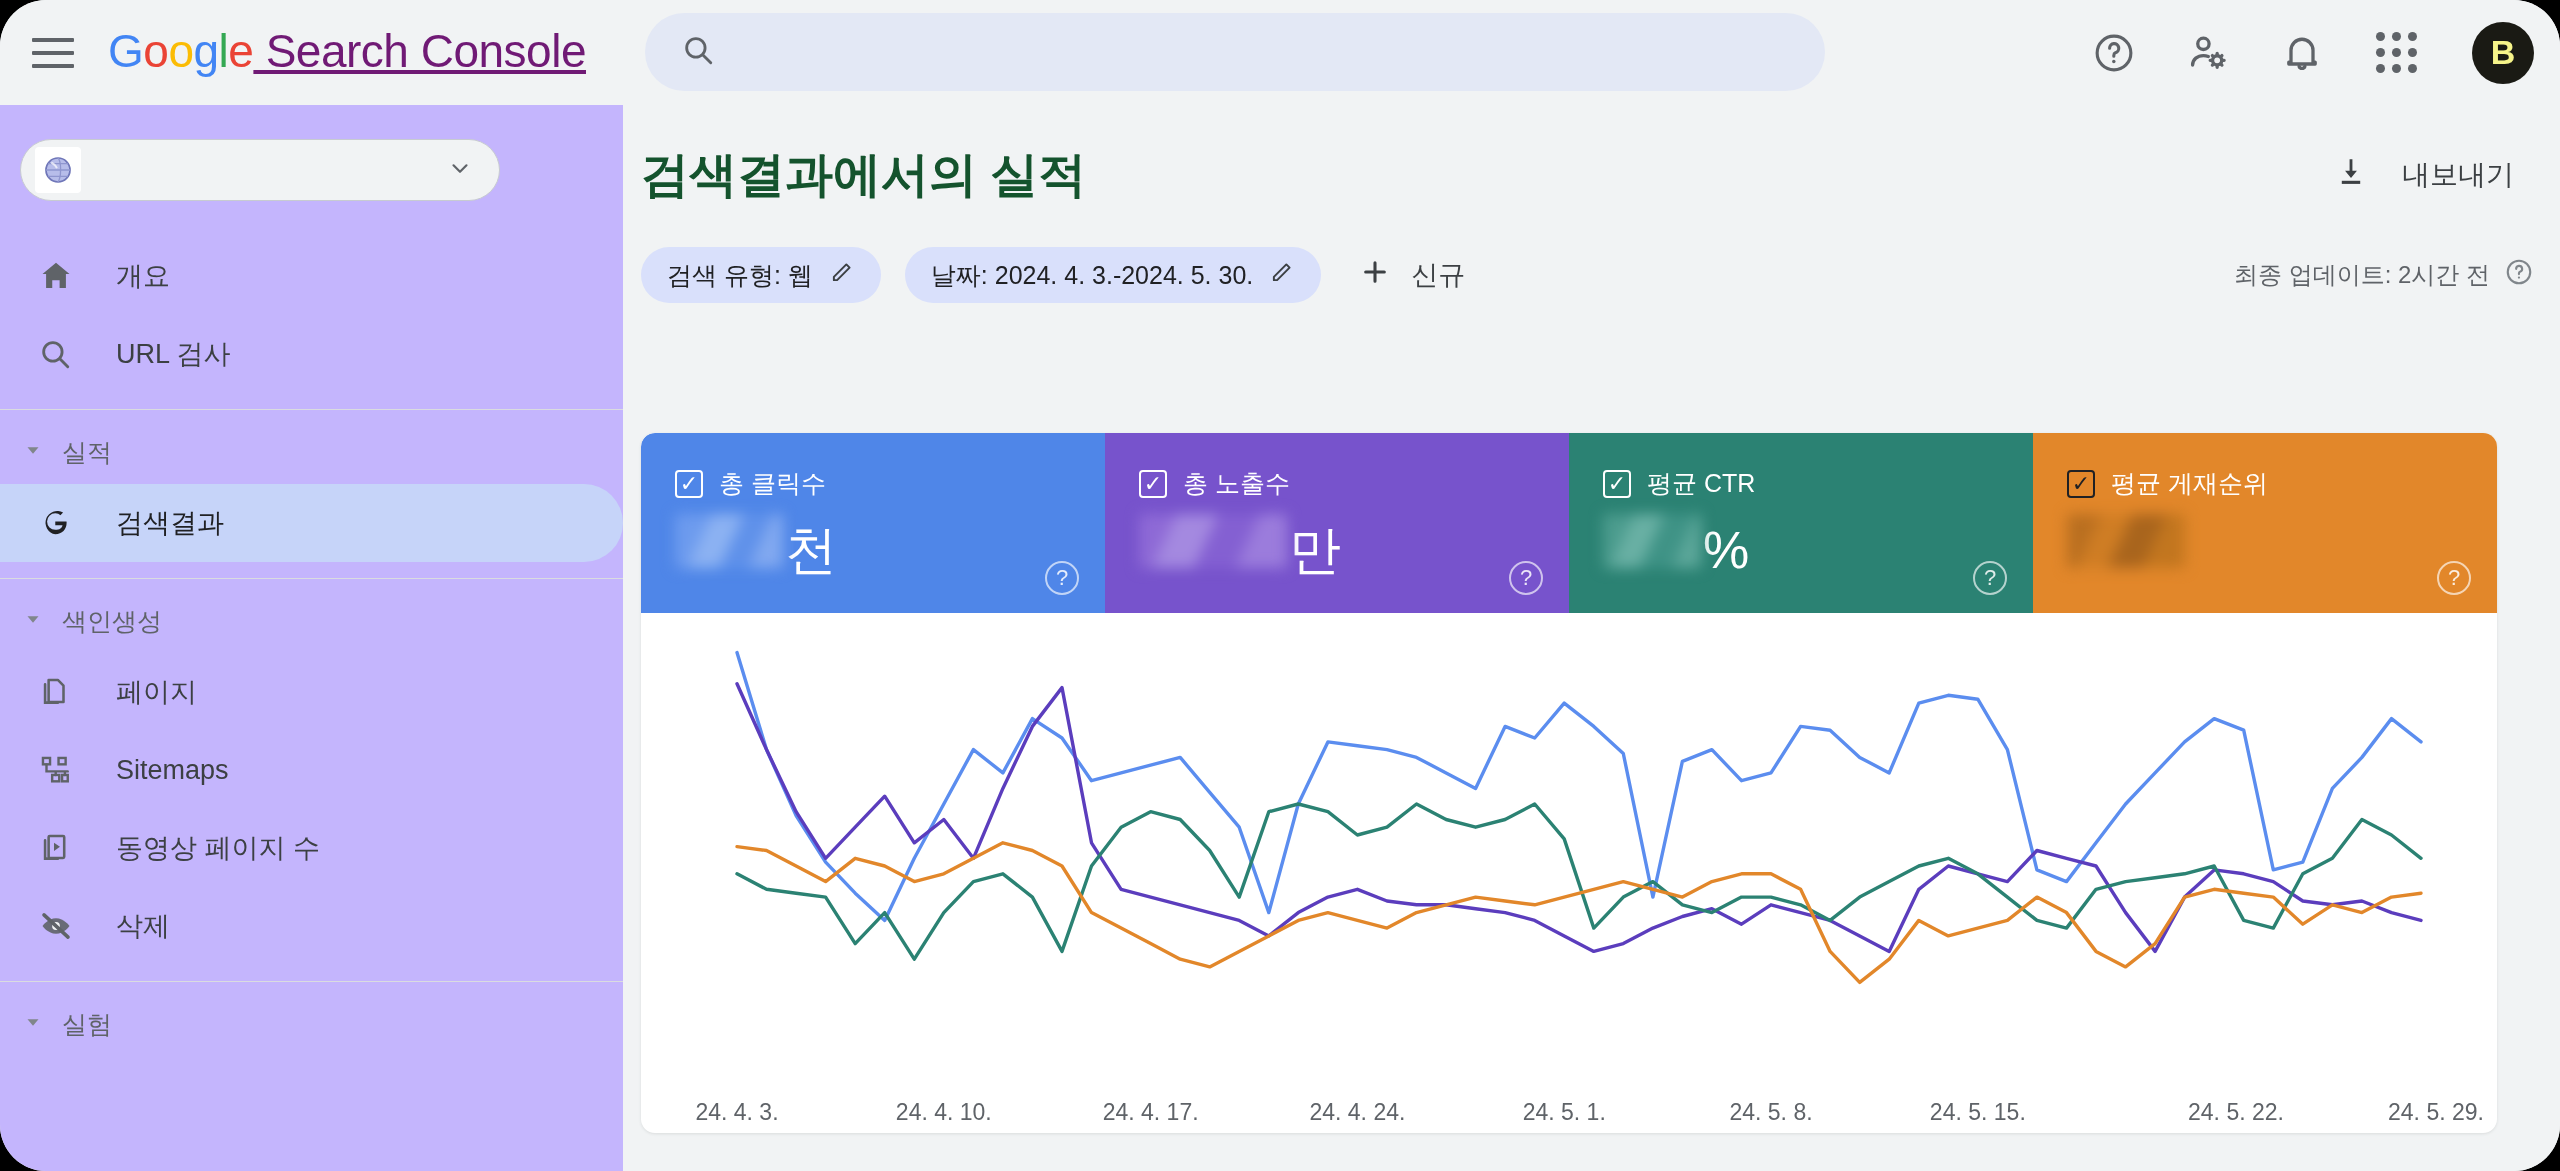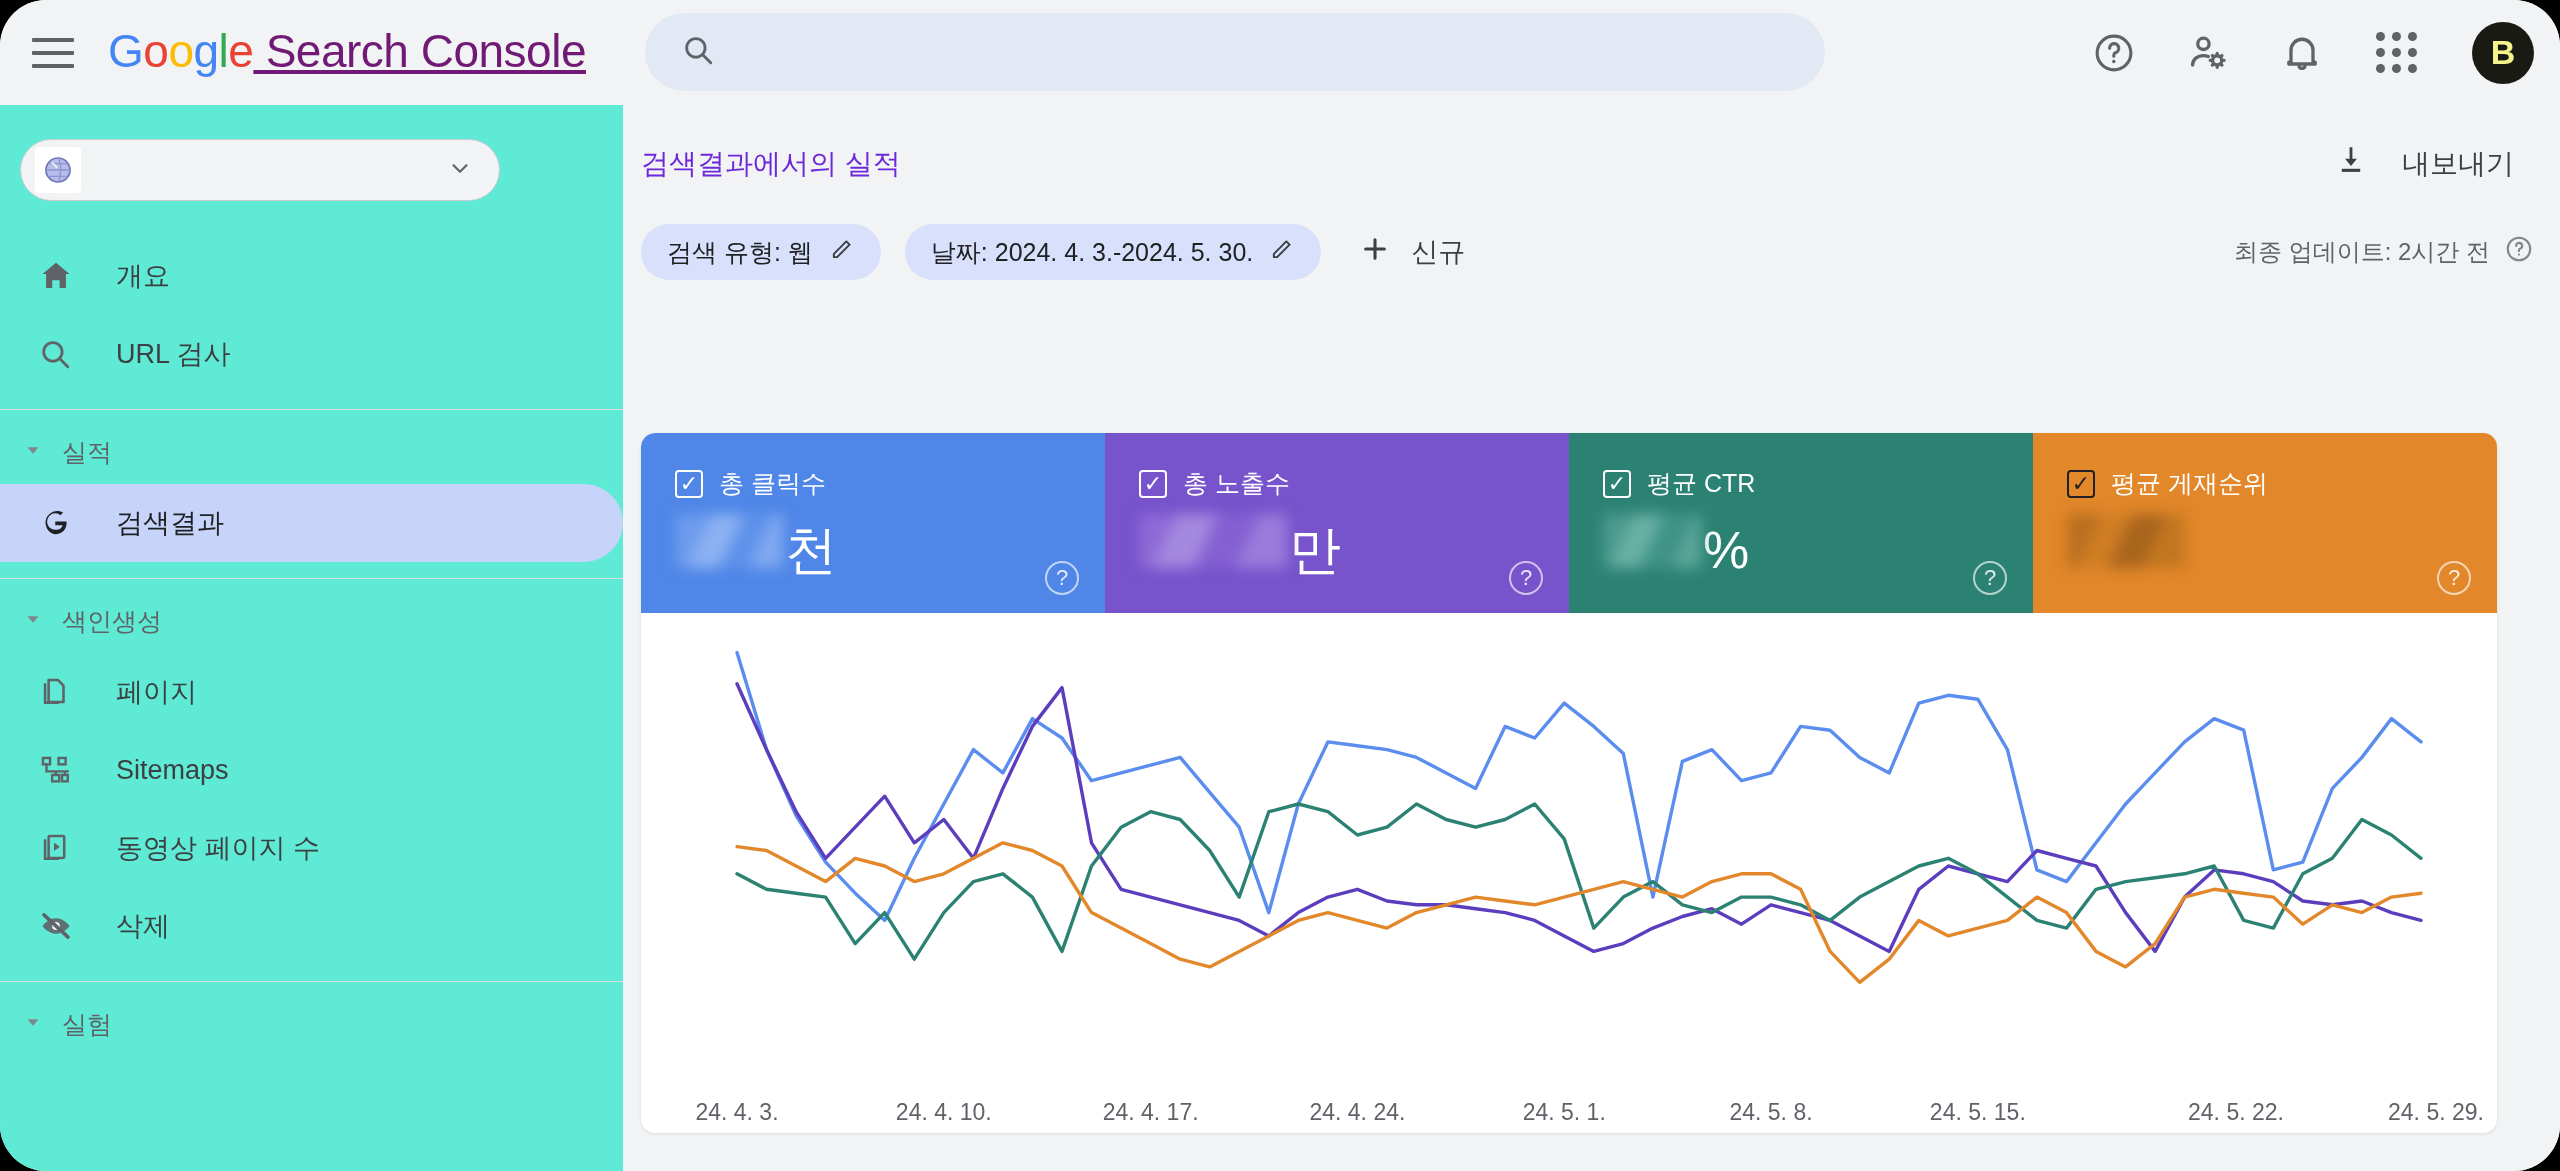--- a/index.html
+++ b/index.html
@@ -129,7 +129,7 @@
     display: flex; align-items: center;
     padding: 38px 0 0 18px;
   }
-  .page-title { font-size: 28px; color: #6d28d9; font-weight: 400; }
+  .page-title { font-size: 48px; color: #14532d; font-weight: 700; }
   .export-btn {
     margin-left: auto; margin-right: 46px;
     display: flex; align-items: center; gap: 34px;

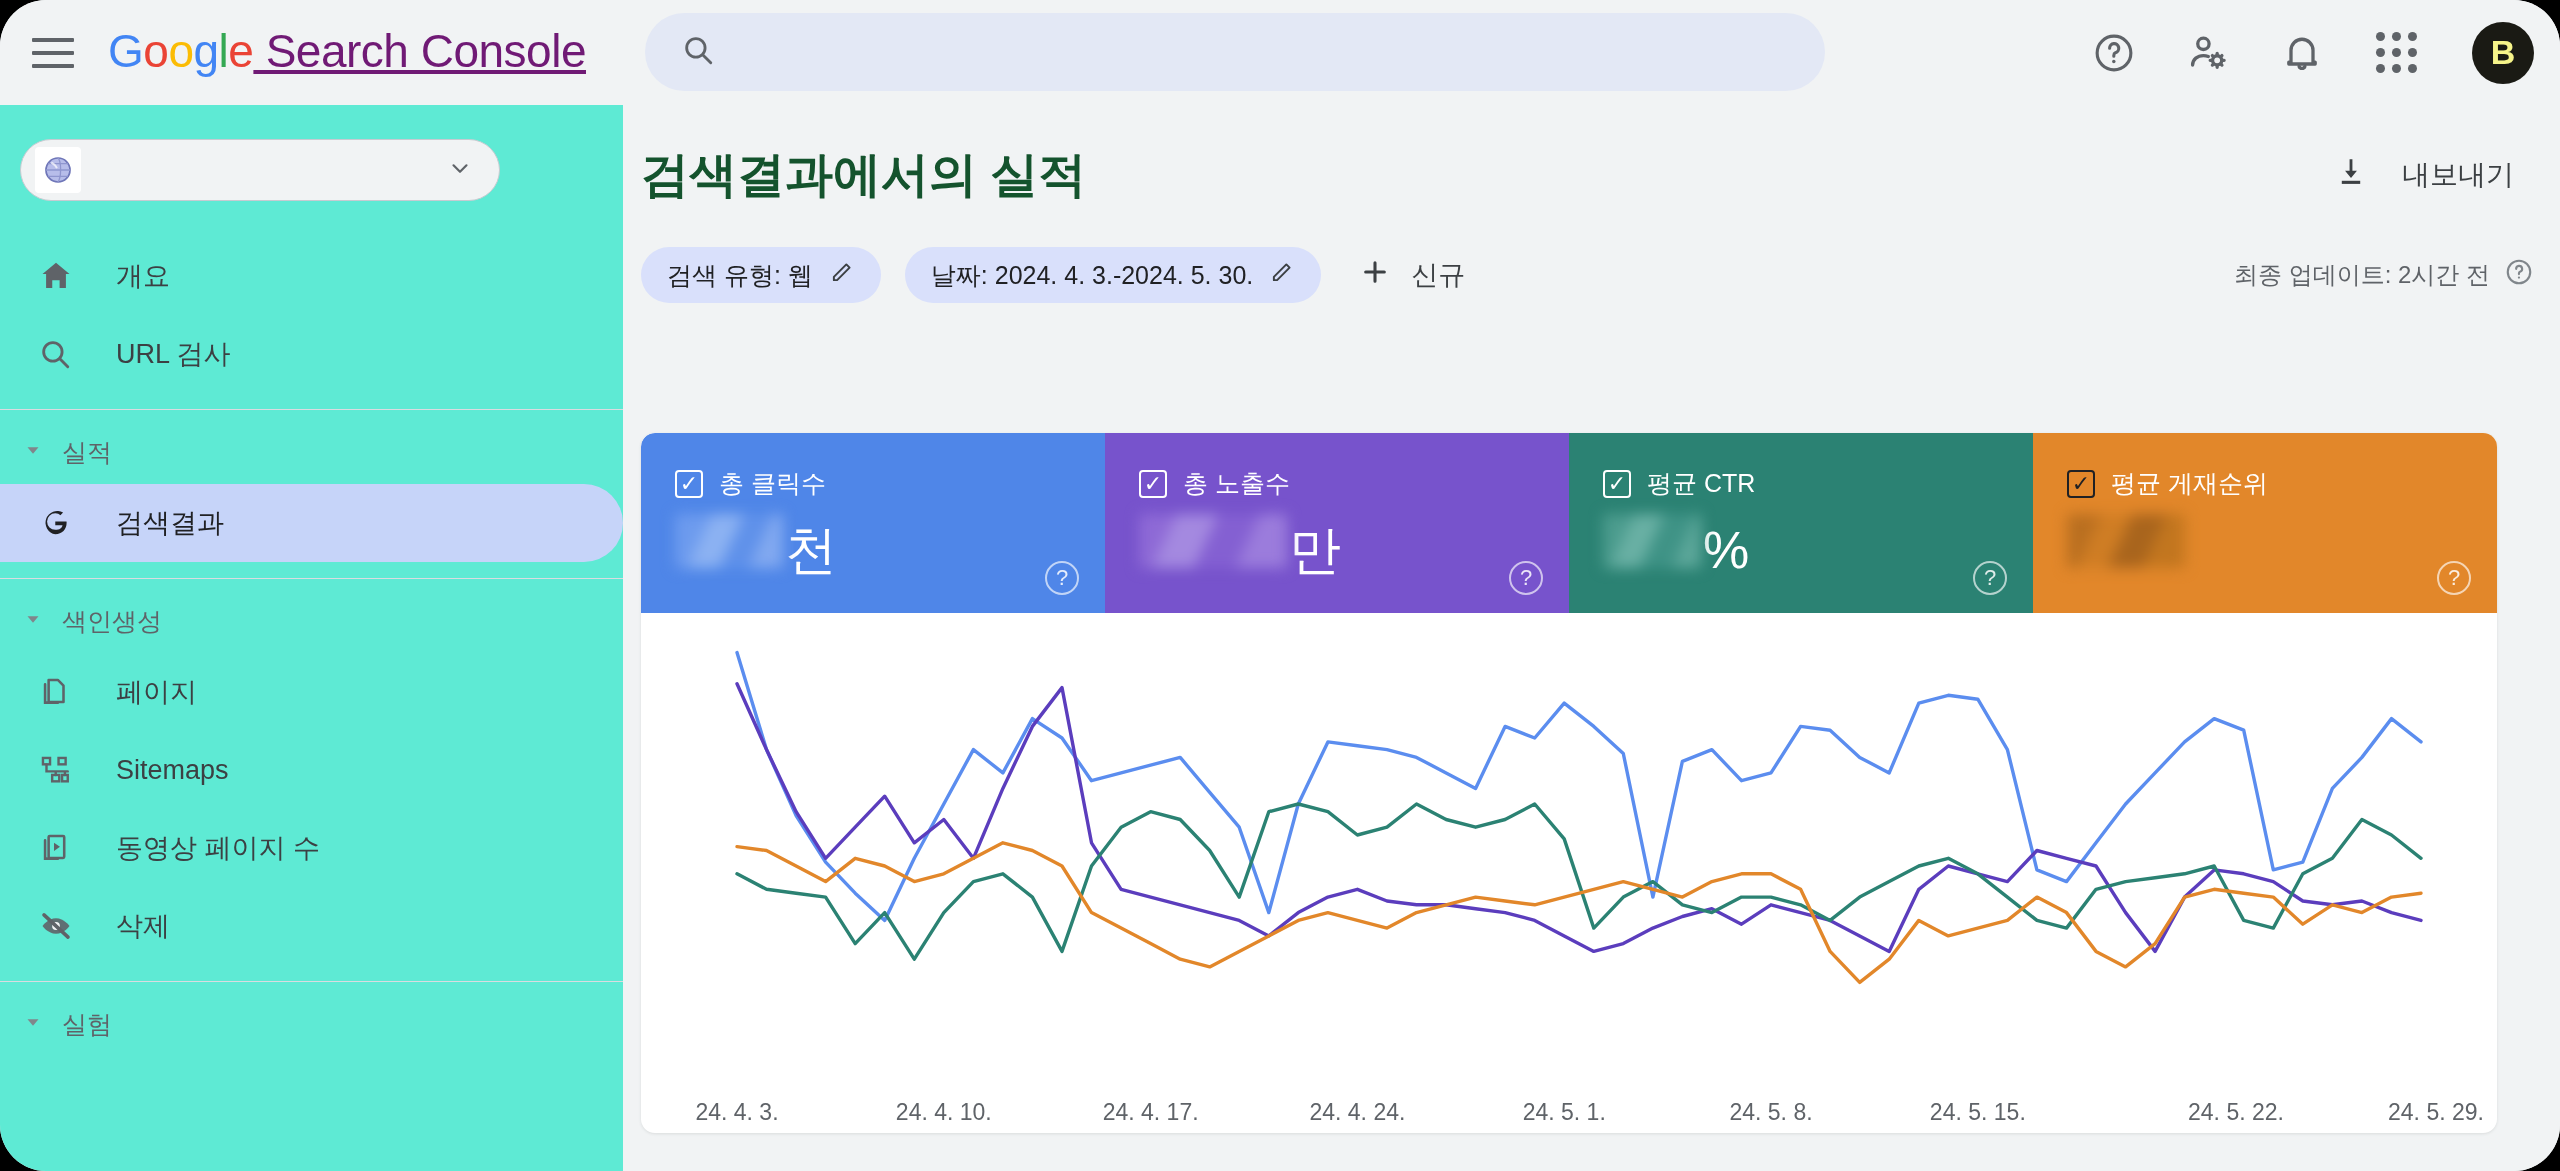--- a/index.html
+++ b/index.html
@@ -79,7 +79,7 @@
   .sidebar {
     position: absolute; left: 0; top: 105px;
     width: 623px; height: 1066px;
-    background: #5eead4;
+    background: #c4b5fd;
     padding-top: 34px;
   }
   .property-selector {

